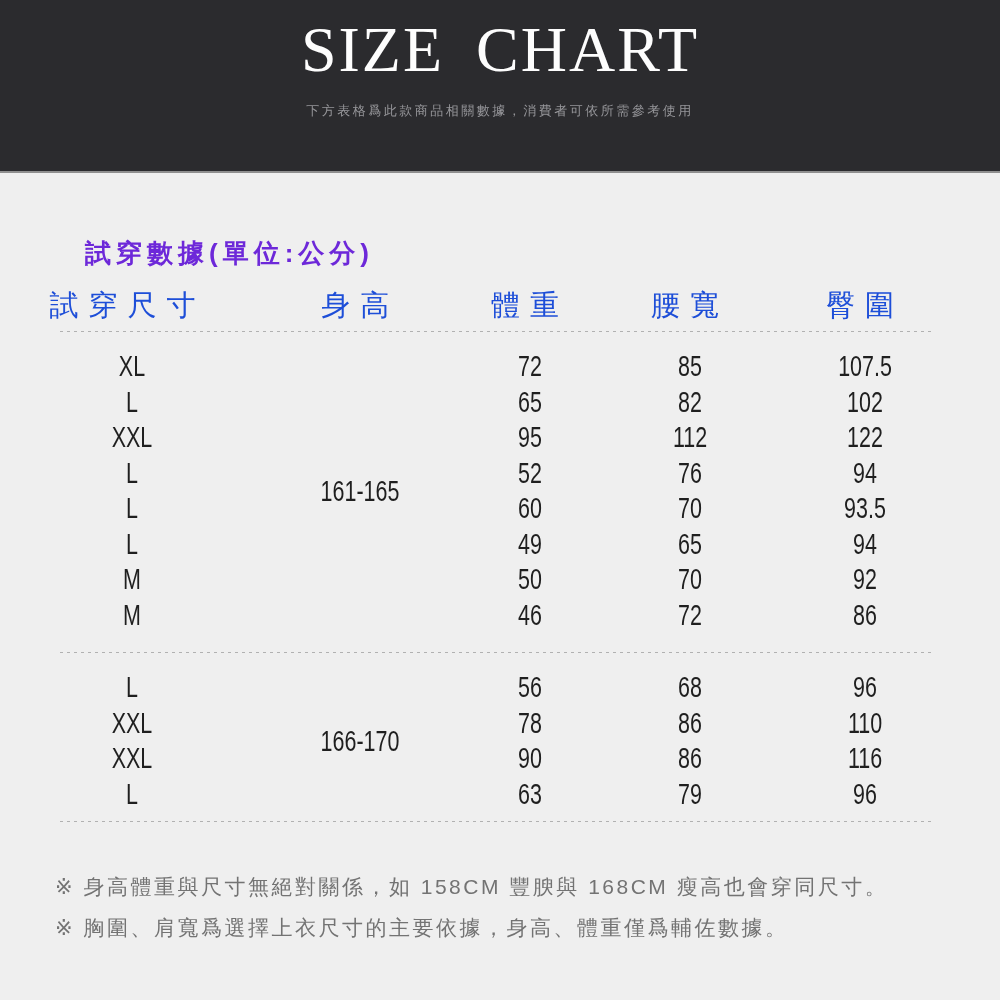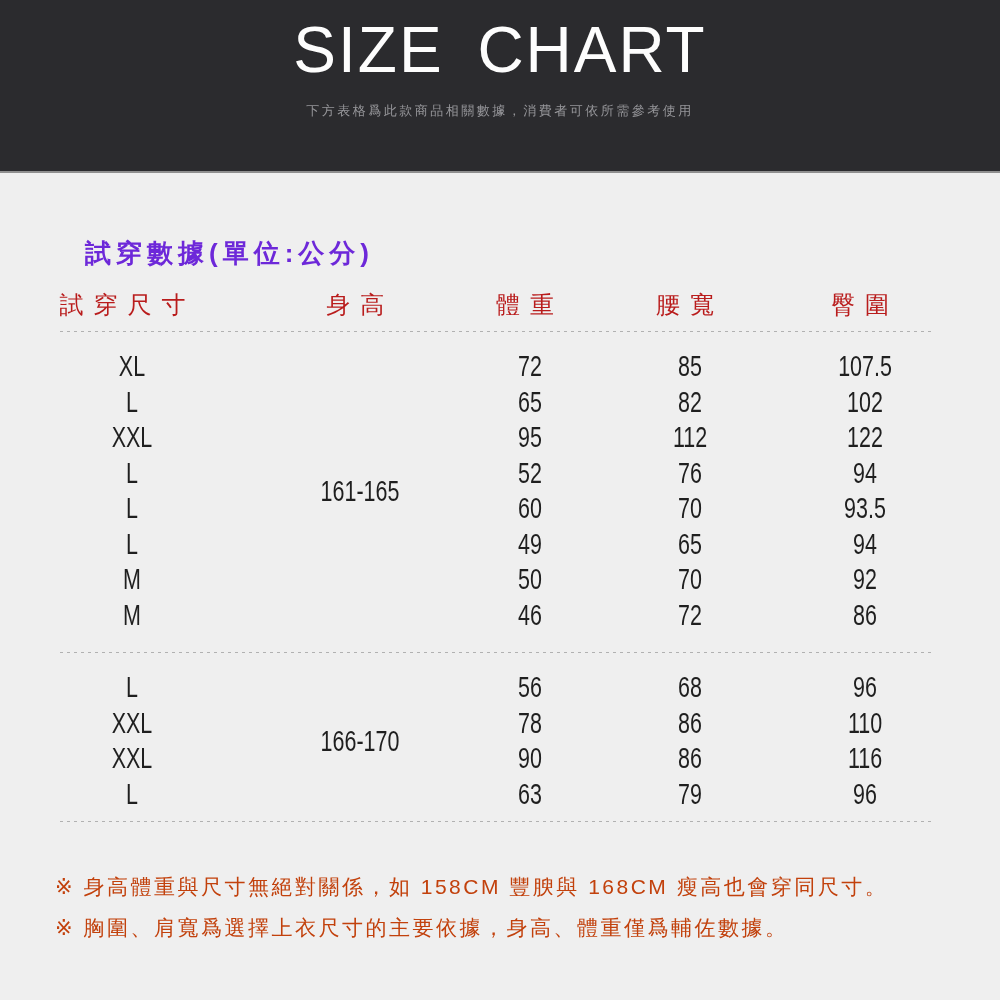--- a/index.html
+++ b/index.html
@@ -16,7 +16,7 @@
     text-align:center; color:#ffffff;
   }
   .hero-title {
-    font-family:Liberation Sans, sans-serif;
+    font-family:Liberation Serif, serif;
     font-size:64px; line-height:70px; margin-top:15px;
     letter-spacing:2px; word-spacing:14px; font-weight:400; color:#fdfdfd;
   }

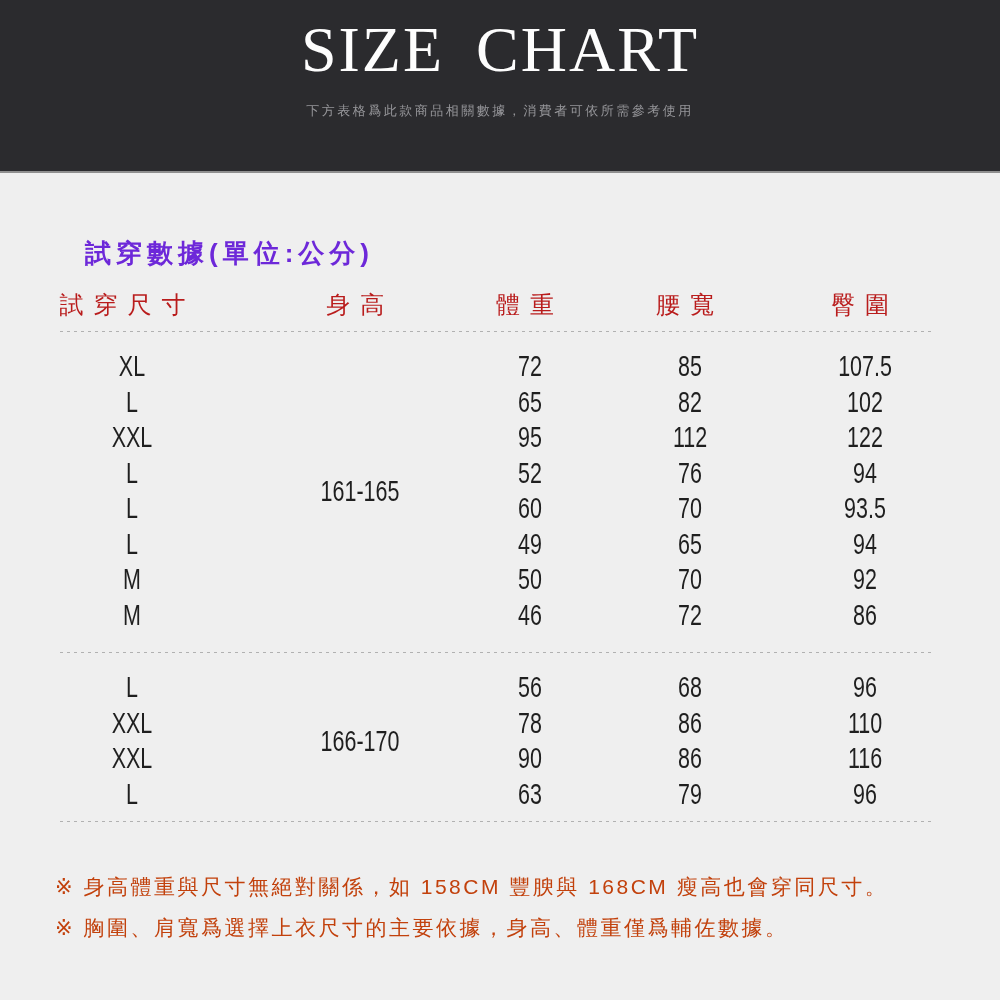--- a/index.html
+++ b/index.html
@@ -41,8 +41,8 @@
   .thead { position:relative; height:41px; }
   .th {
     position:absolute; top:0; transform:translateX(-50%);
-    font-size:24px; line-height:30px; letter-spacing:10px;
-    color:#b91c1c; white-space:nowrap;
+    font-size:29px; line-height:30px; letter-spacing:10px;
+    color:#1d4ed8; white-space:nowrap;
   }
   .hline {
     height:1px;

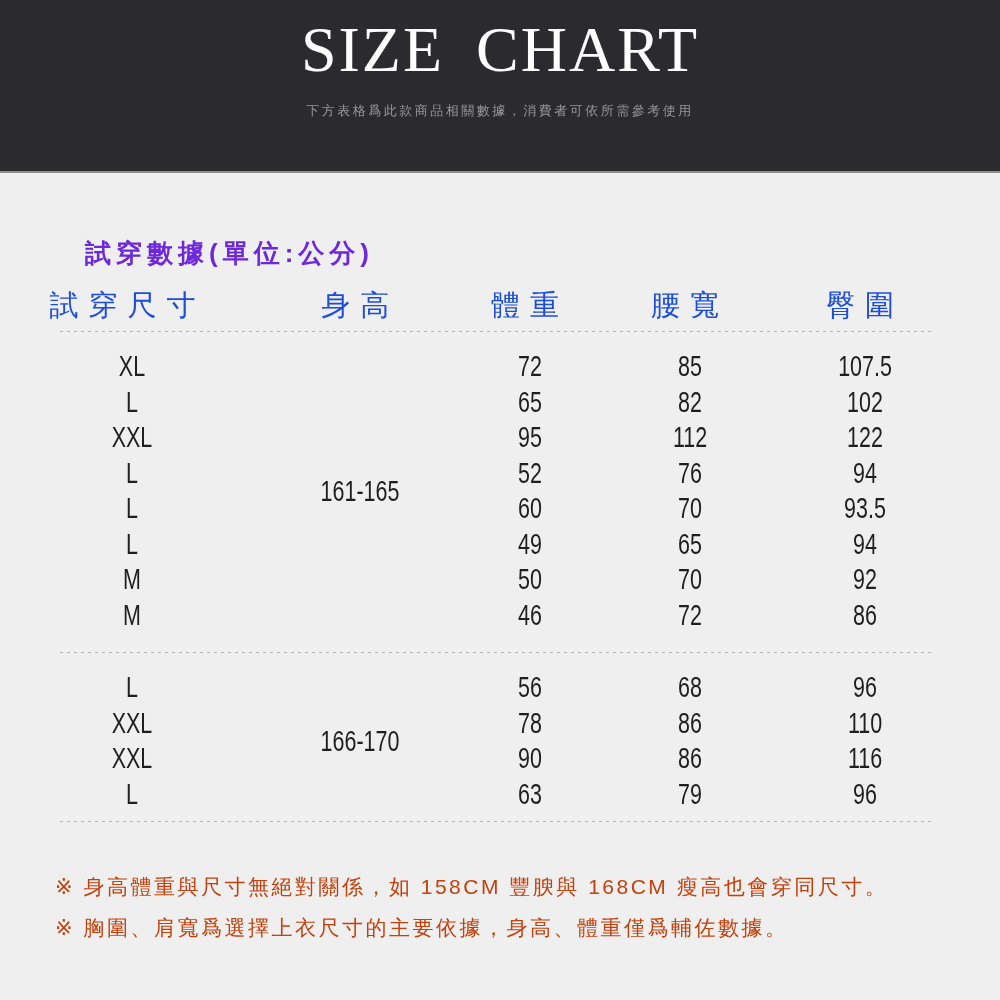--- a/index.html
+++ b/index.html
@@ -74,7 +74,7 @@
   .notes { position:absolute; left:55px; top:866px; }
   .note-line {
     font-size:21px; line-height:41px; letter-spacing:2.5px;
-    color:#c2410c; white-space:nowrap;
+    color:#737373; white-space:nowrap;
   }
 </style>
 </head>

